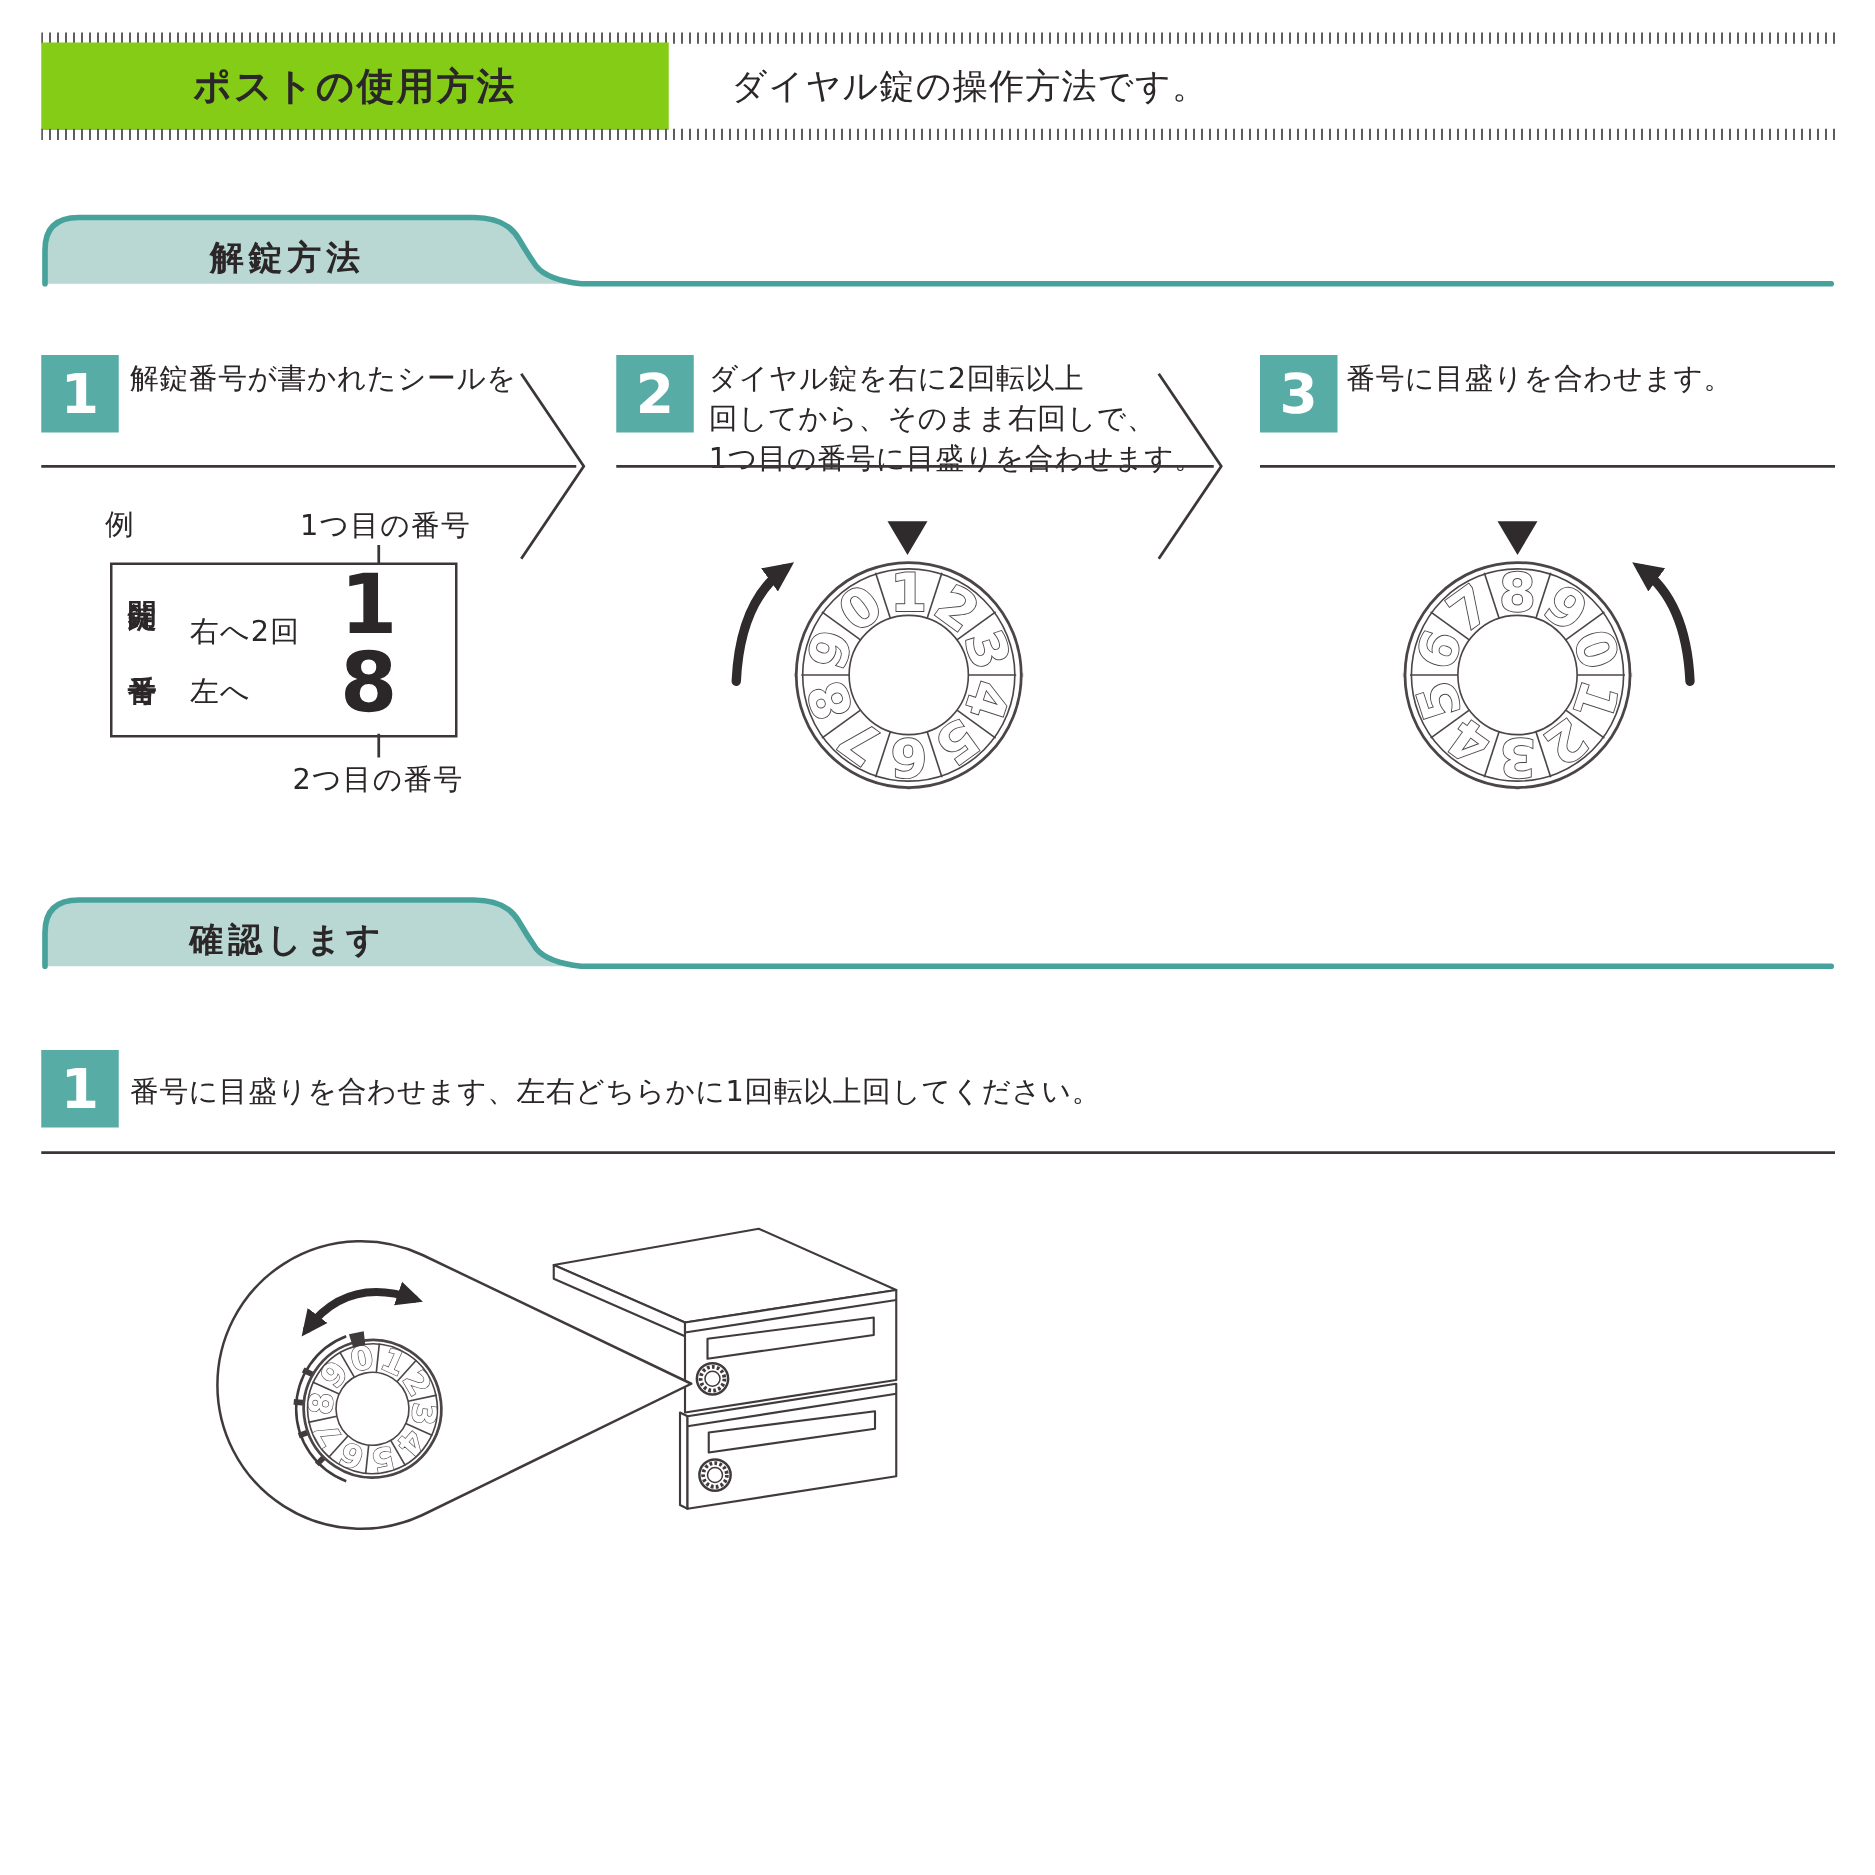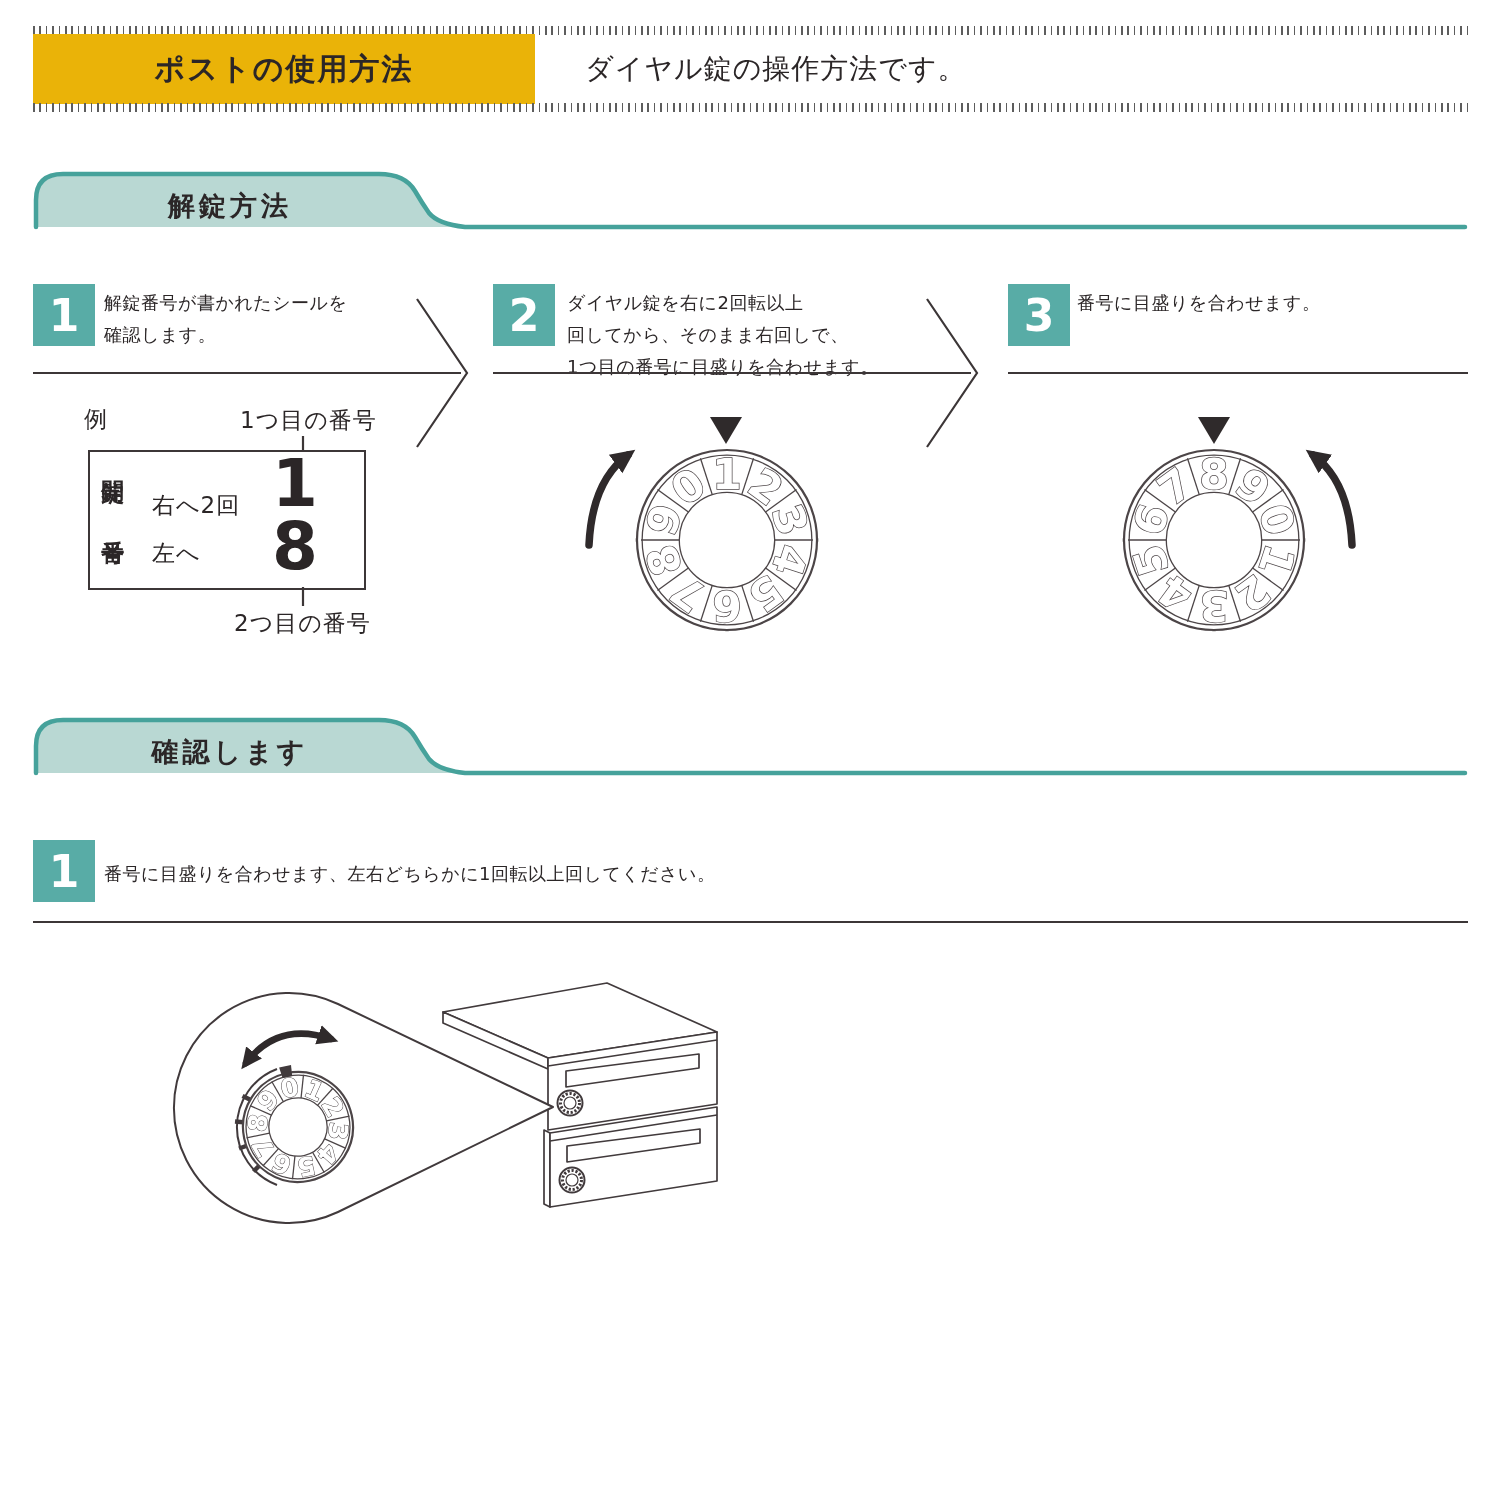--- a/index.html
+++ b/index.html
@@ -12,7 +12,7 @@
   .dotline{left:33px;width:1436px;height:9px;
     background:repeating-linear-gradient(to right,#5d5d5d 0 1.6px,transparent 1.6px 6.4px);}
   .dot-top{top:26px;} .dot-bottom{top:103px;}
-  .header-box{left:33px;top:34px;width:502px;height:70px;background:#eab308;
+  .header-box{left:33px;top:34px;width:502px;height:70px;background:#84cc16;
     display:flex;align-items:center;justify-content:center;}
   .header-title{font-size:30px;font-weight:bold;letter-spacing:2px;}
   .header-sub{left:585px;top:34px;height:70px;display:flex;align-items:center;font-size:28px;letter-spacing:1px;}

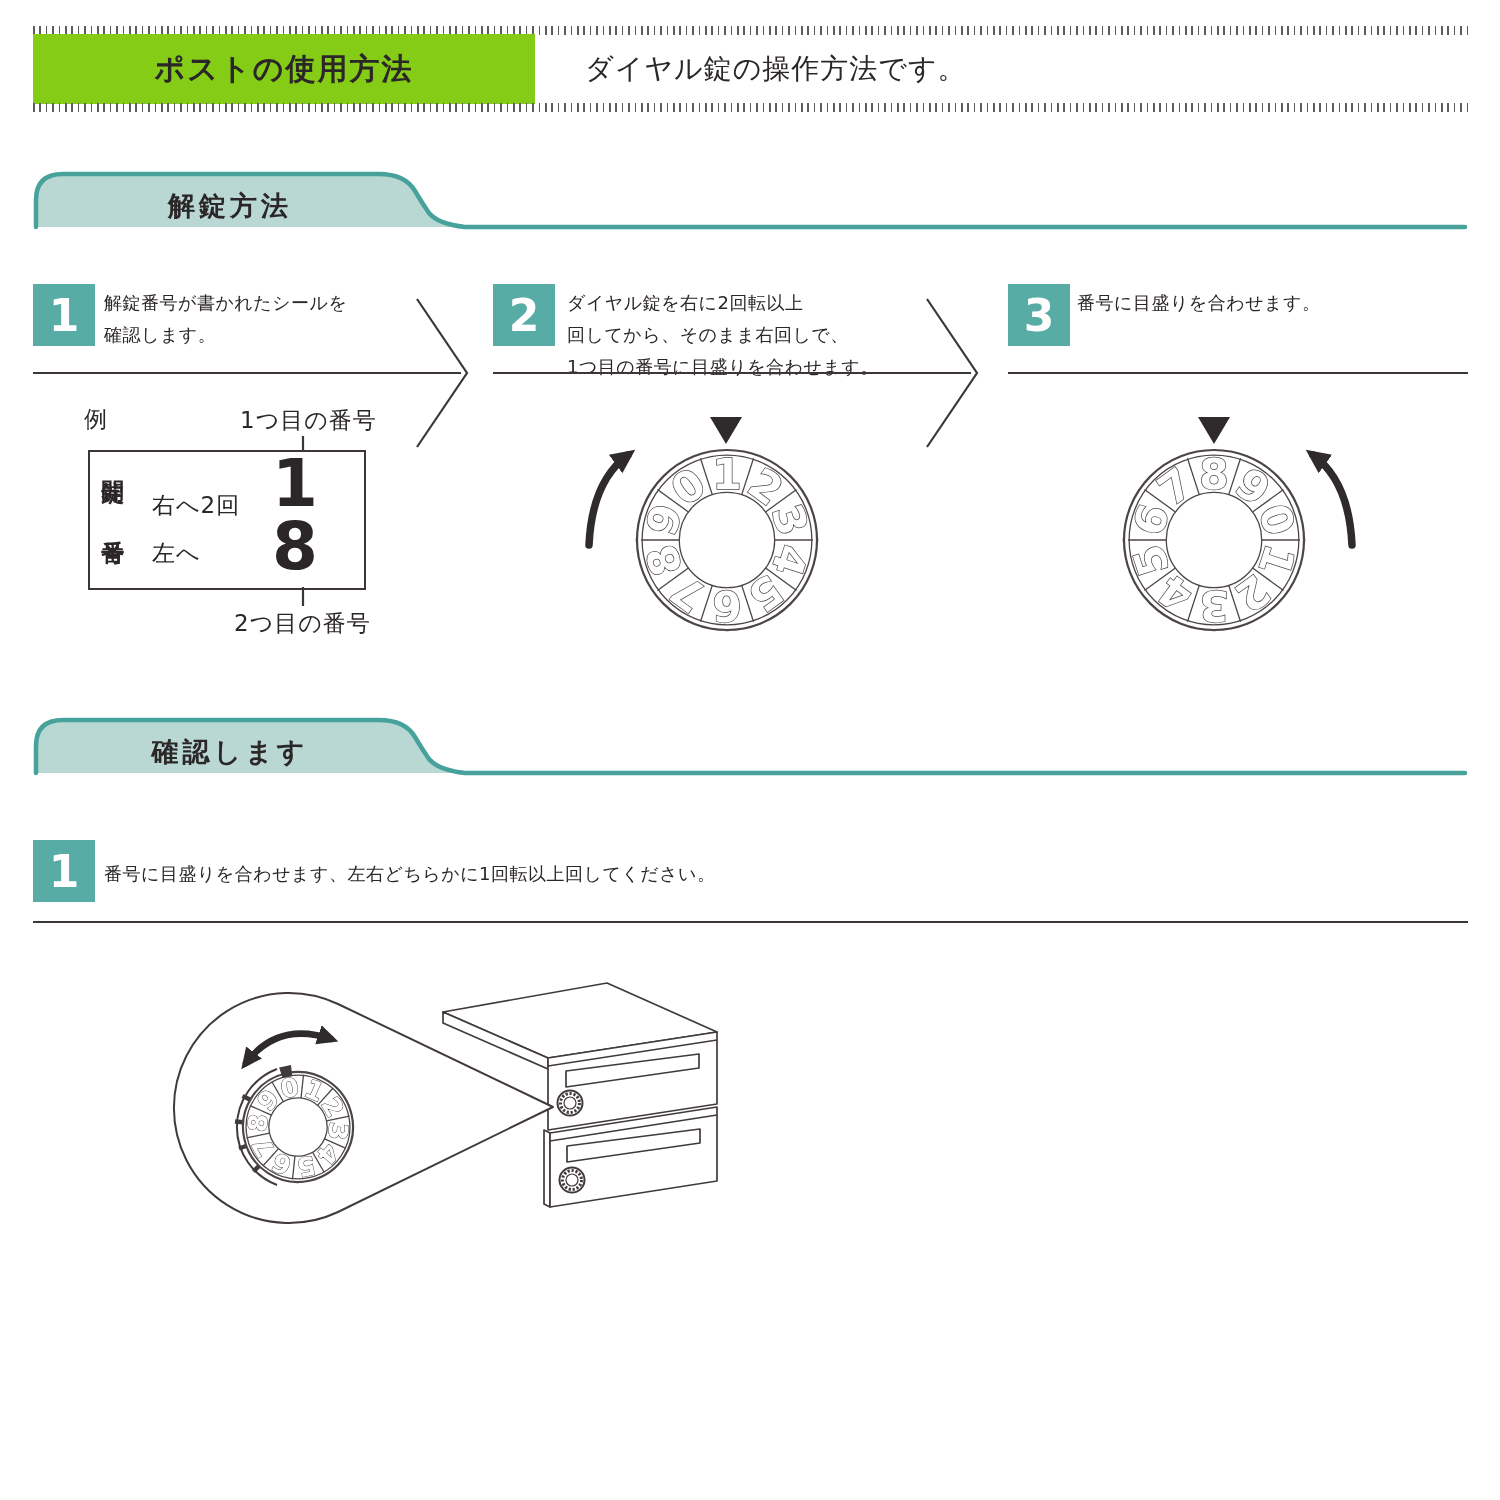--- a/index.html
+++ b/index.html
@@ -23,7 +23,7 @@
   
   .num-box{width:62px;height:62px;background:#58aca6;color:#fff;display:flex;
     align-items:center;justify-content:center;font-size:44px;font-weight:bold;}
-  .step-text{font-size:18px;line-height:32px;letter-spacing:0.5px;white-space:nowrap;}
+  .step-text{font-size:23px;line-height:32px;letter-spacing:0.5px;white-space:nowrap;}
 
   
   .ex-label{font-size:23px;letter-spacing:1px;}

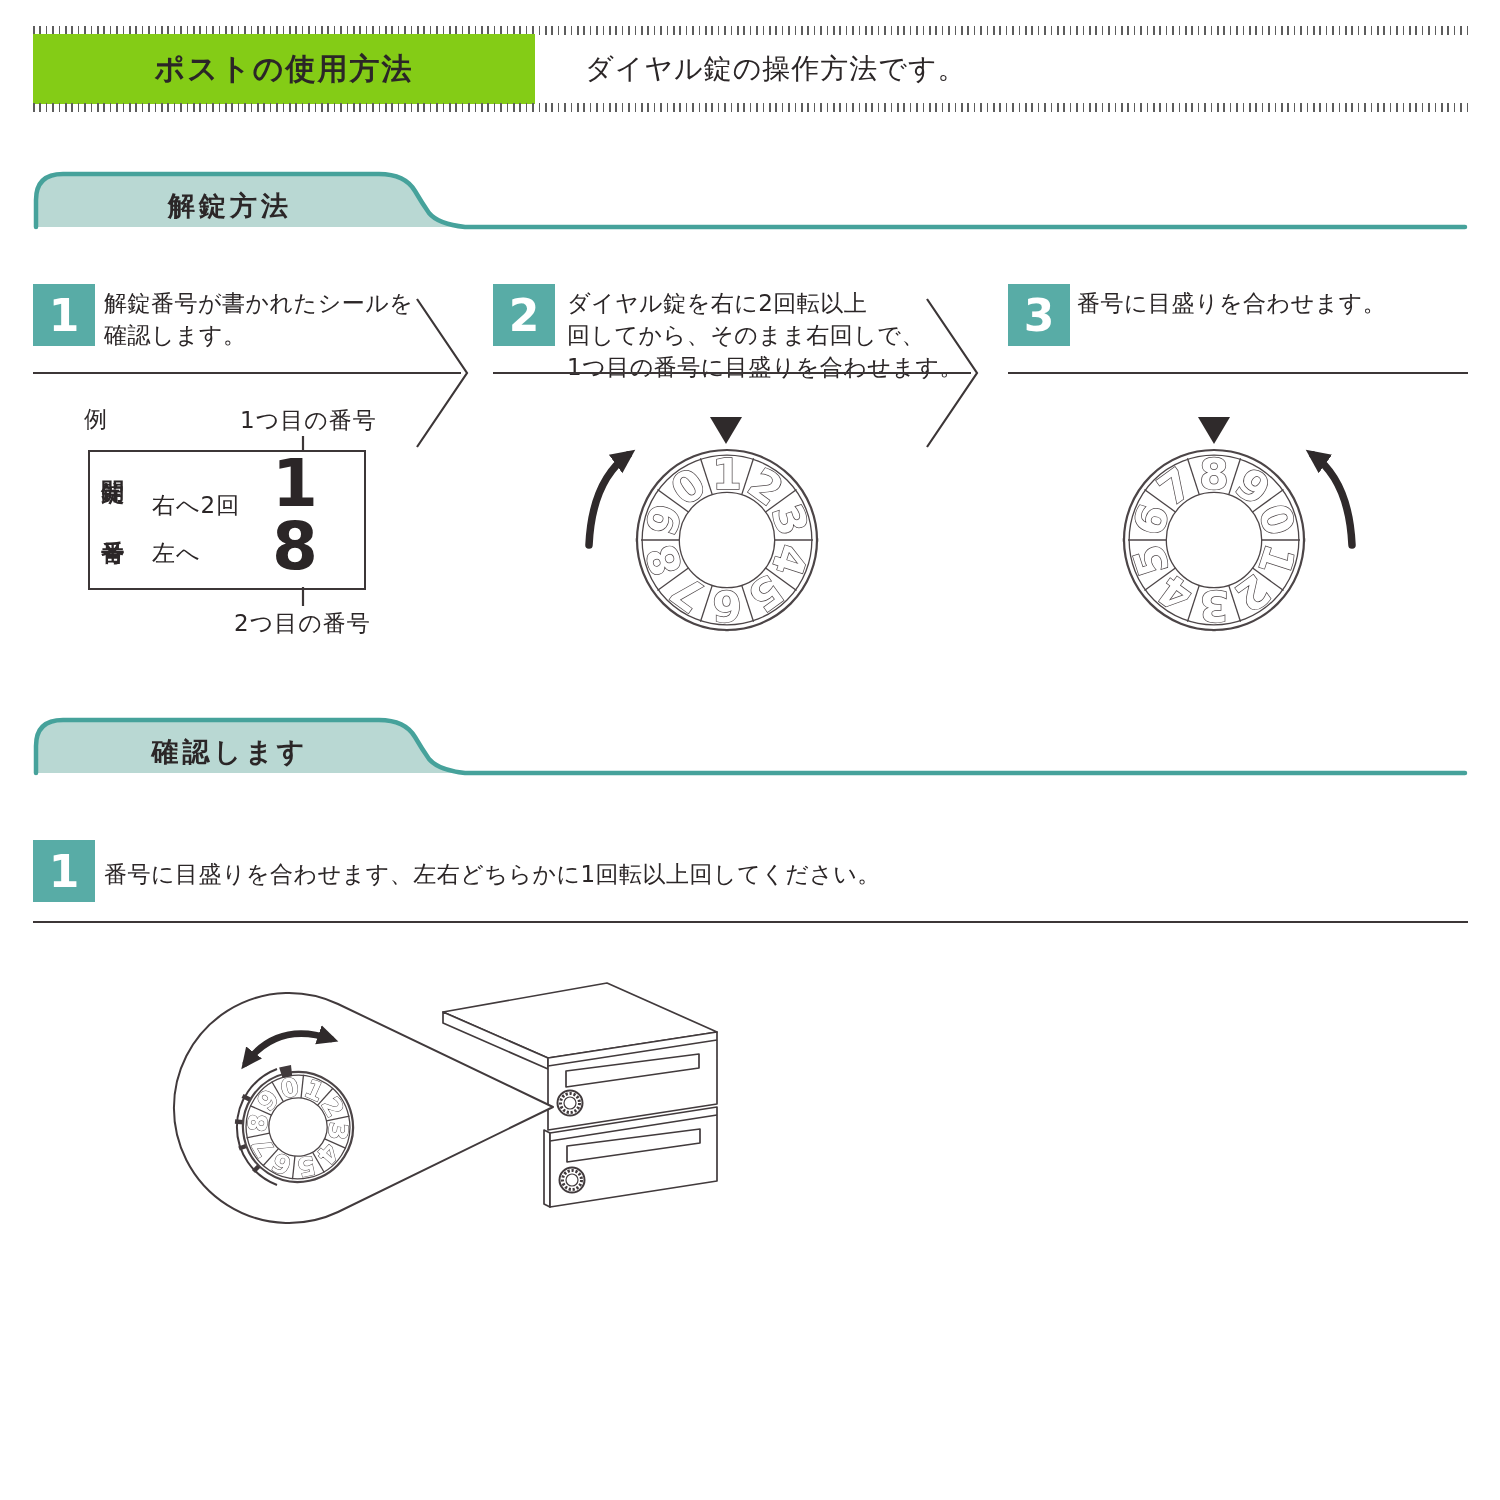--- a/index.html
+++ b/index.html
@@ -54,7 +54,6 @@
   </div>
   <div class="abs step-text" style="left:104px;top:287px;">
     <div>解錠番号が書かれたシールを</div>
-    <div>確認します。</div>
   </div>
 
   <div class="abs num-box" style="left:493px;top:284px;">

